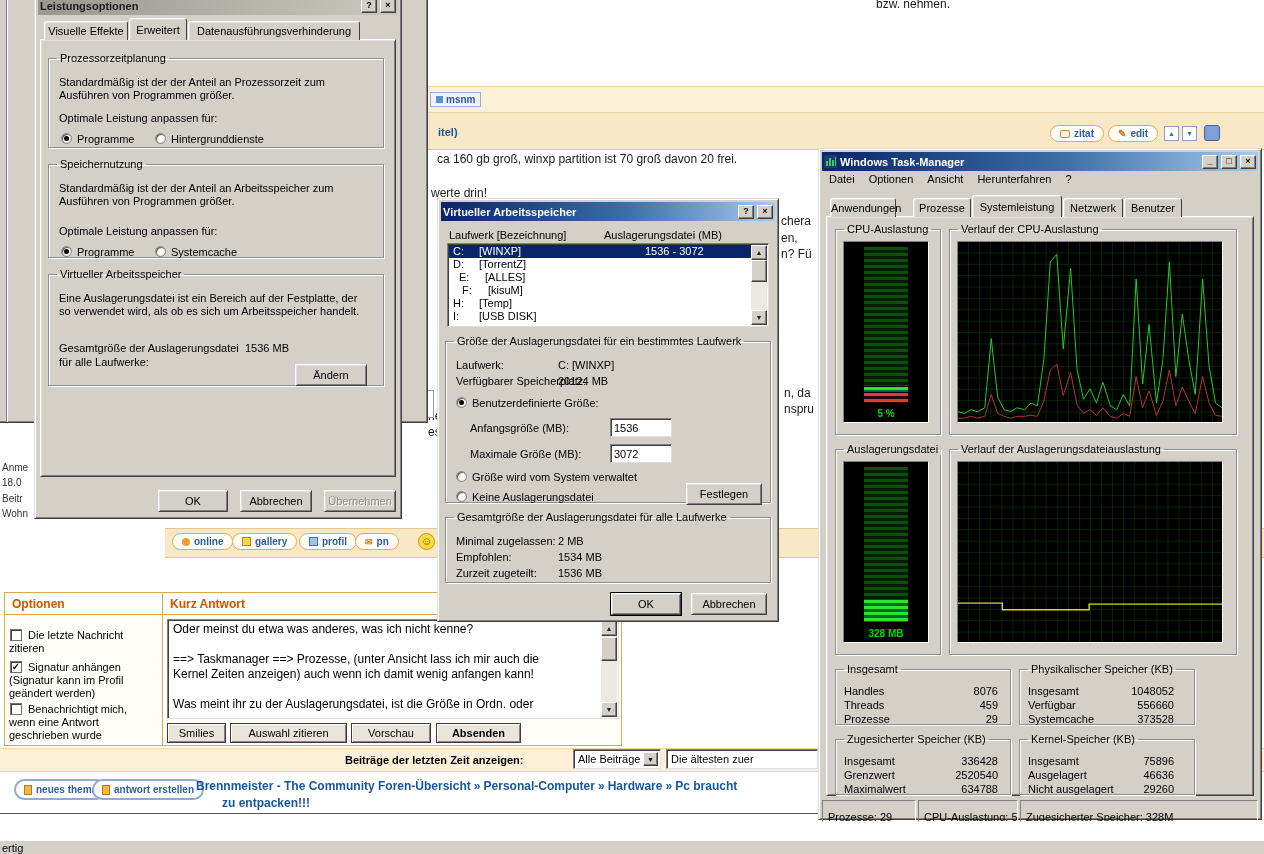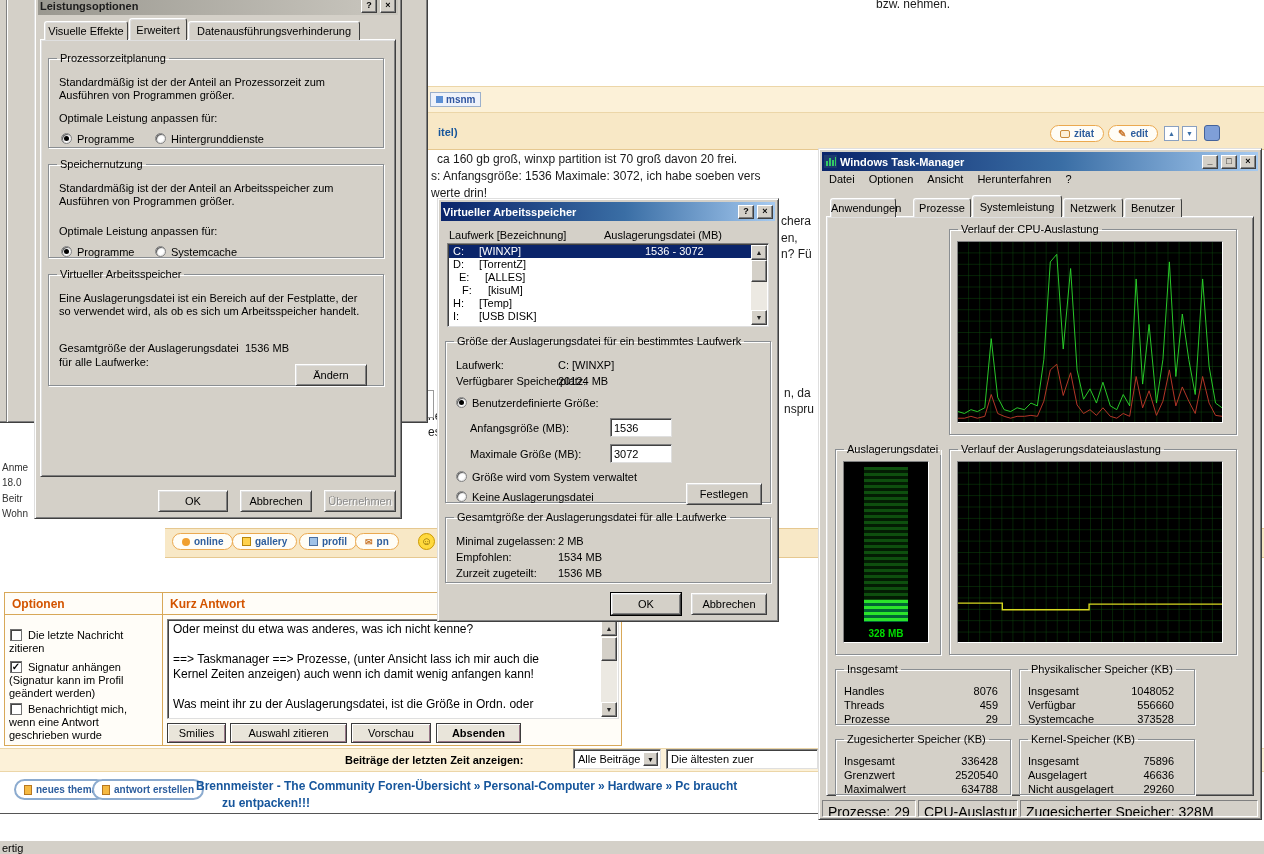--- a/index.html
+++ b/index.html
@@ -80,7 +80,6 @@
   <span class="frag" style="left:876px;top:-3px">bzw. nehmen.</span>
   <span class="frag" style="left:438px;top:126px;color:#17569c;font-weight:bold;font-size:11px">itel)</span>
   <span class="frag" style="left:437px;top:152px">ca 160 gb groß, winxp partition ist 70 groß davon 20 frei.</span>
-  <span class="frag" style="left:431px;top:169px">s: Anfangsgröße: 1536 Maximale: 3072, ich habe soeben vers</span>
   <span class="frag" style="left:431px;top:186px">werte drin!</span>
   <span class="frag" style="left:781px;top:214px">chera</span>
   <span class="frag" style="left:781px;top:231px">en,</span>

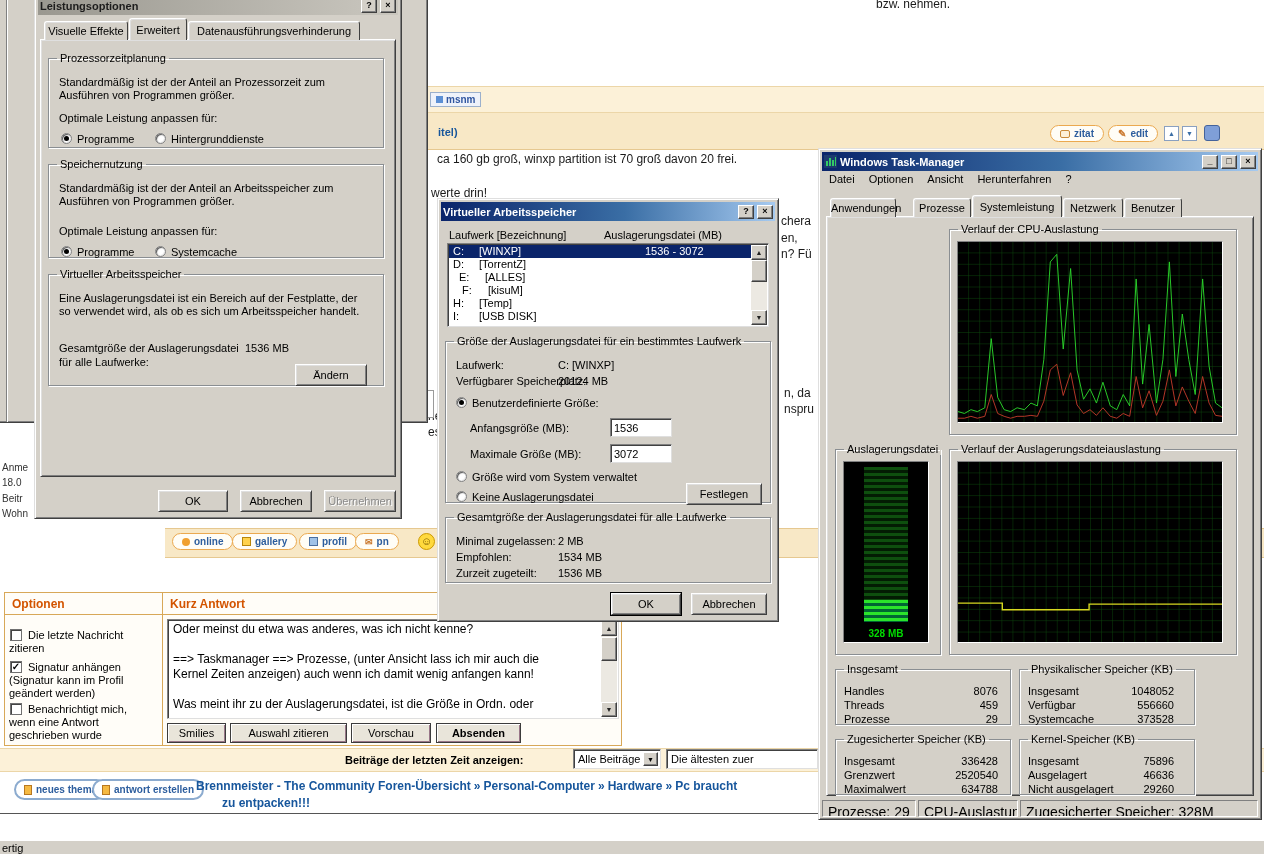--- a/index.html
+++ b/index.html
@@ -386,6 +386,15 @@
 
       <div class="pane" style="left:4px;top:64px;width:428px;height:580px">
 
+        <fieldset class="grp" style="left:8px;top:6px;width:106px;height:212px;background:#d4d0c8">
+          <legend>CPU-Auslastung</legend>
+          <div class="gpanel" style="left:7px;top:6px;width:86px;height:182px">
+            <div class="led dim" style="top:5px;bottom:36px"></div>
+            <div class="led lit" style="bottom:30px;height:5px"></div>
+            <div class="led red" style="bottom:19px;height:10px"></div>
+            <div class="gtxt" style="bottom:3px">5 %</div>
+          </div>
+        </fieldset>
 
         <fieldset class="grp" style="left:122px;top:6px;width:288px;height:212px;background:#d4d0c8">
           <legend>Verlauf der CPU-Auslastung</legend>

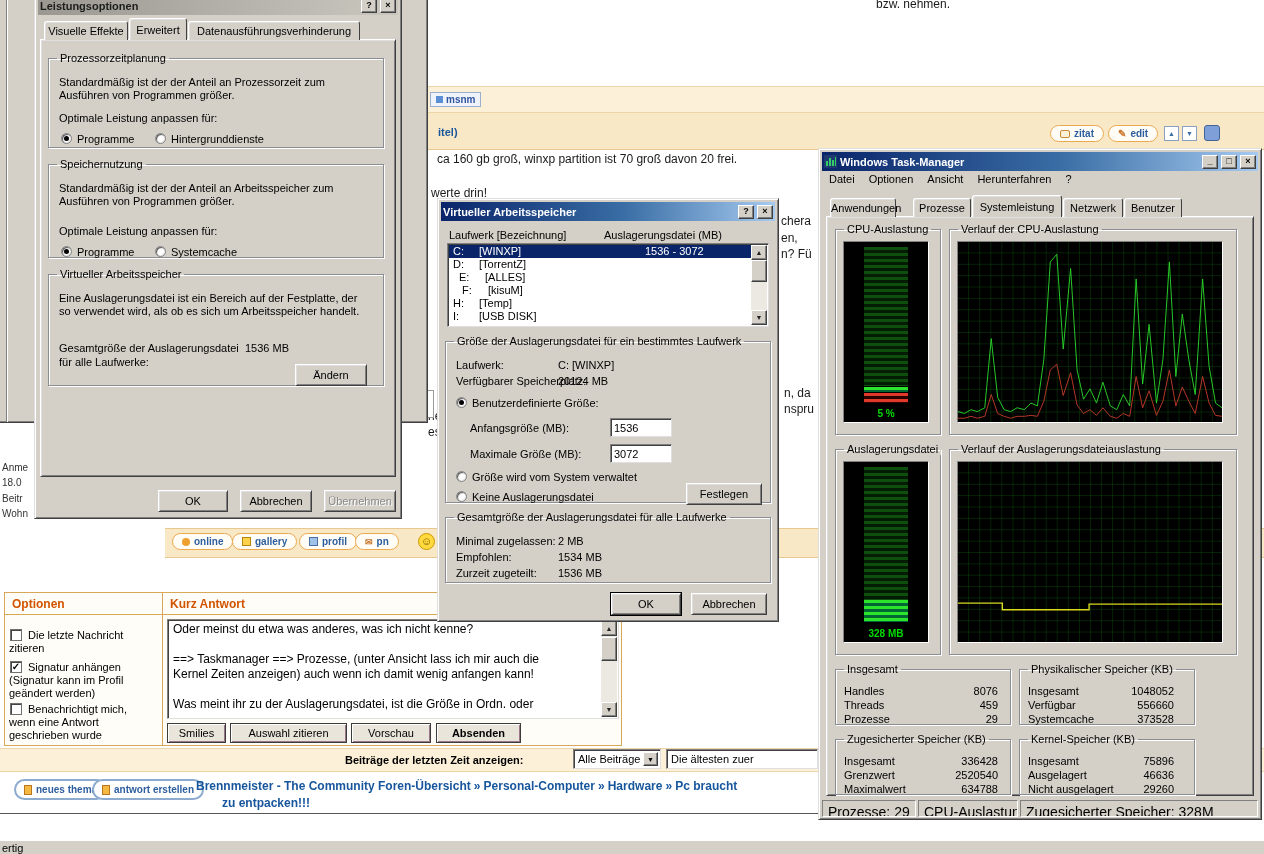--- a/index.html
+++ b/index.html
@@ -44,7 +44,7 @@
   .led.lit{background:repeating-linear-gradient(to bottom,#2be42b 0 3px,#063 3px 6px)}
   .led.red{background:repeating-linear-gradient(to bottom,#e23a2a 0 3px,#2a0000 3px 6px)}
   .gtxt{position:absolute;left:0;right:0;text-align:center;color:#00dc00;font-size:10px;font-weight:bold}
-  .scell{border:1px solid;border-color:#808080 #fff #fff #808080;padding:3px 5px;font-size:14px;white-space:nowrap;overflow:hidden}
+  .scell{border:1px solid;border-color:#808080 #fff #fff #808080;padding:10px 5px;font-size:11px;white-space:nowrap;overflow:hidden}
   
   .sbar{position:absolute;width:16px;background:#ece9e2}
   .scap{position:absolute;left:0;width:16px;height:15px;background:#d4d0c8;border:1px solid;border-color:#fff #404040 #404040 #fff;

